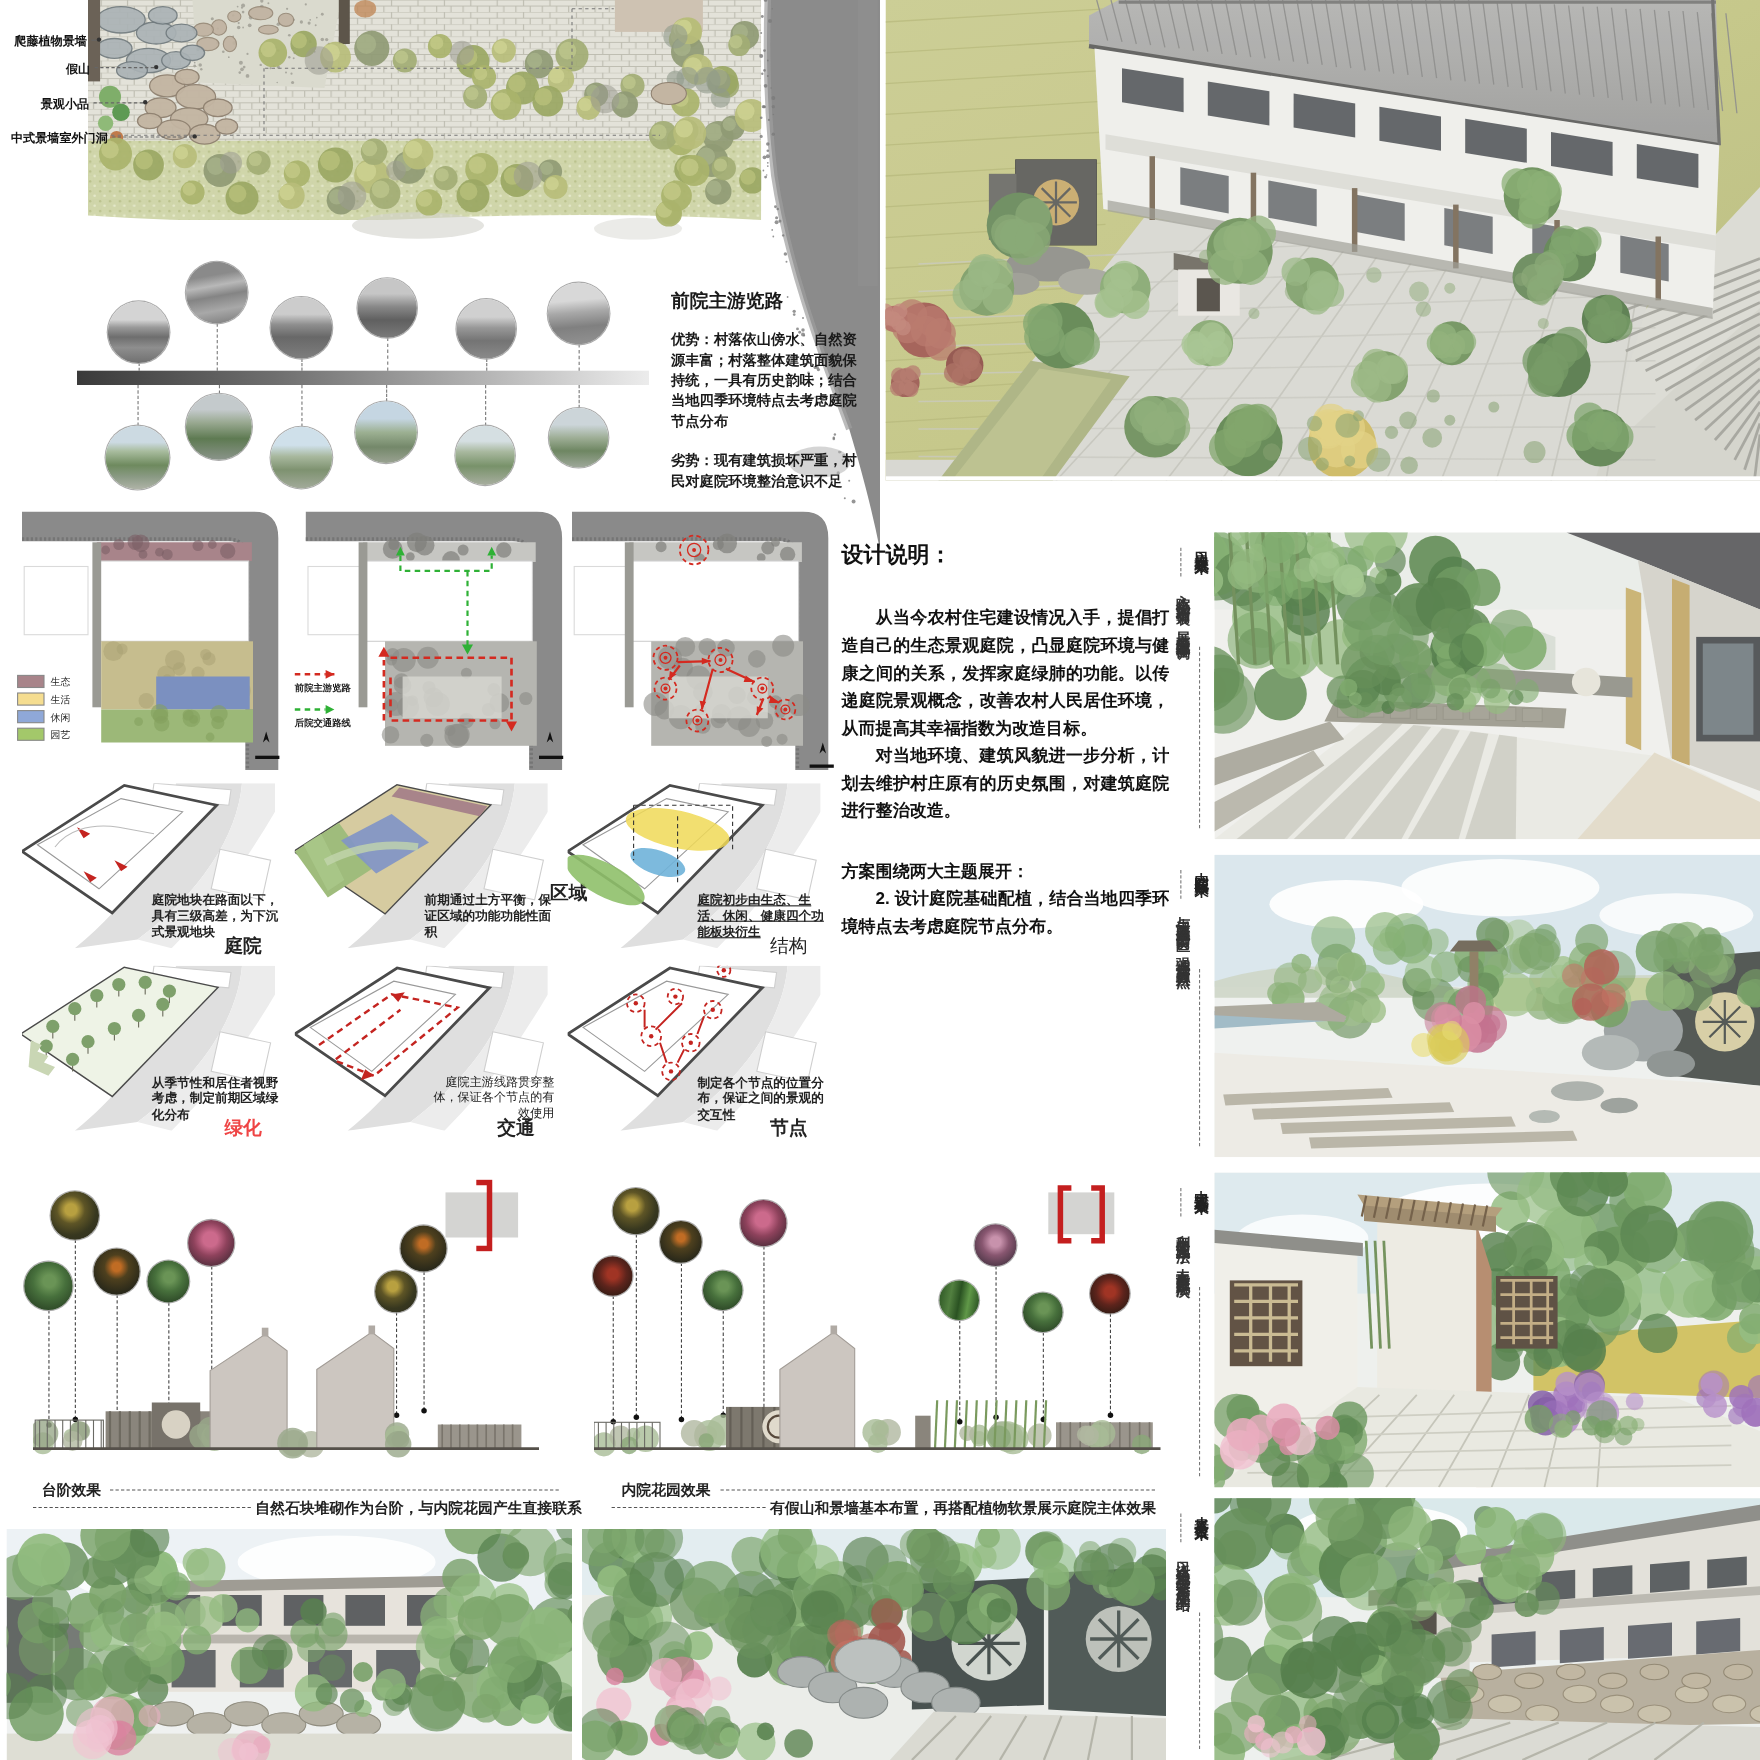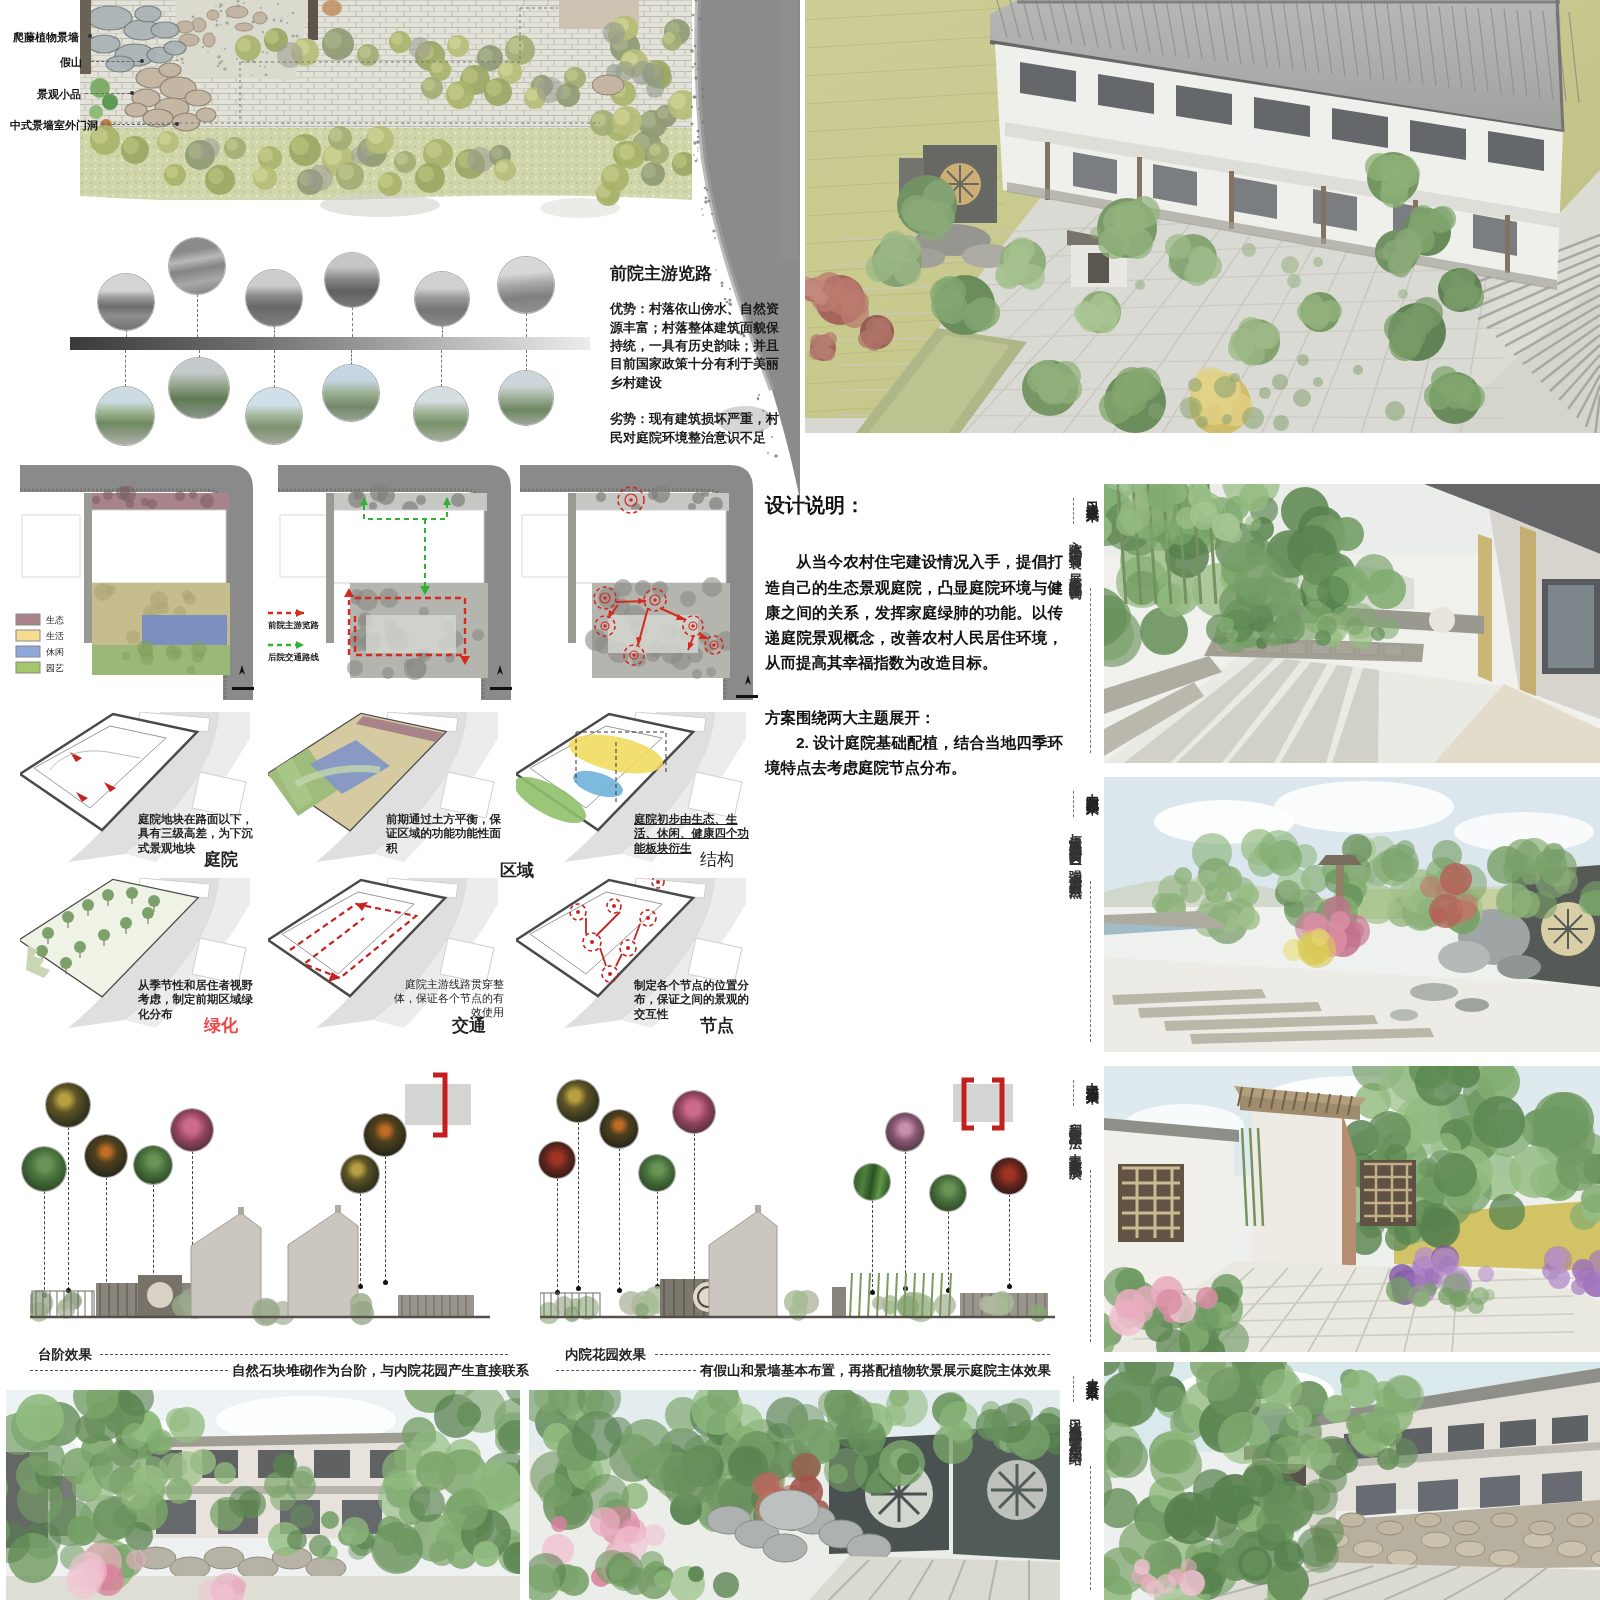--- a/index.html
+++ b/index.html
@@ -426,7 +426,7 @@
 
 <div class="abs" style="left:610px;top:262px;width:172px;font-size:13px;line-height:1.42;color:#1a1a1a;font-weight:bold;">
   <div style="font-size:17px;font-weight:bold;margin-bottom:14px;">前院主游览路</div>
-  <div>优势：村落依山傍水、自然资源丰富；村落整体建筑面貌保持统，一具有历史韵味；并且目前国家政策十分有利于美丽乡村建设</div>
+  <div>优势：村落依山傍水、自然资源丰富；村落整体建筑面貌保持统，一具有历史韵味；结合当地四季环境特点去考虑庭院节点分布</div>
   <div style="margin-top:18px;">劣势：现有建筑损坏严重，村民对庭院环境整治意识不足</div>
 </div>
 

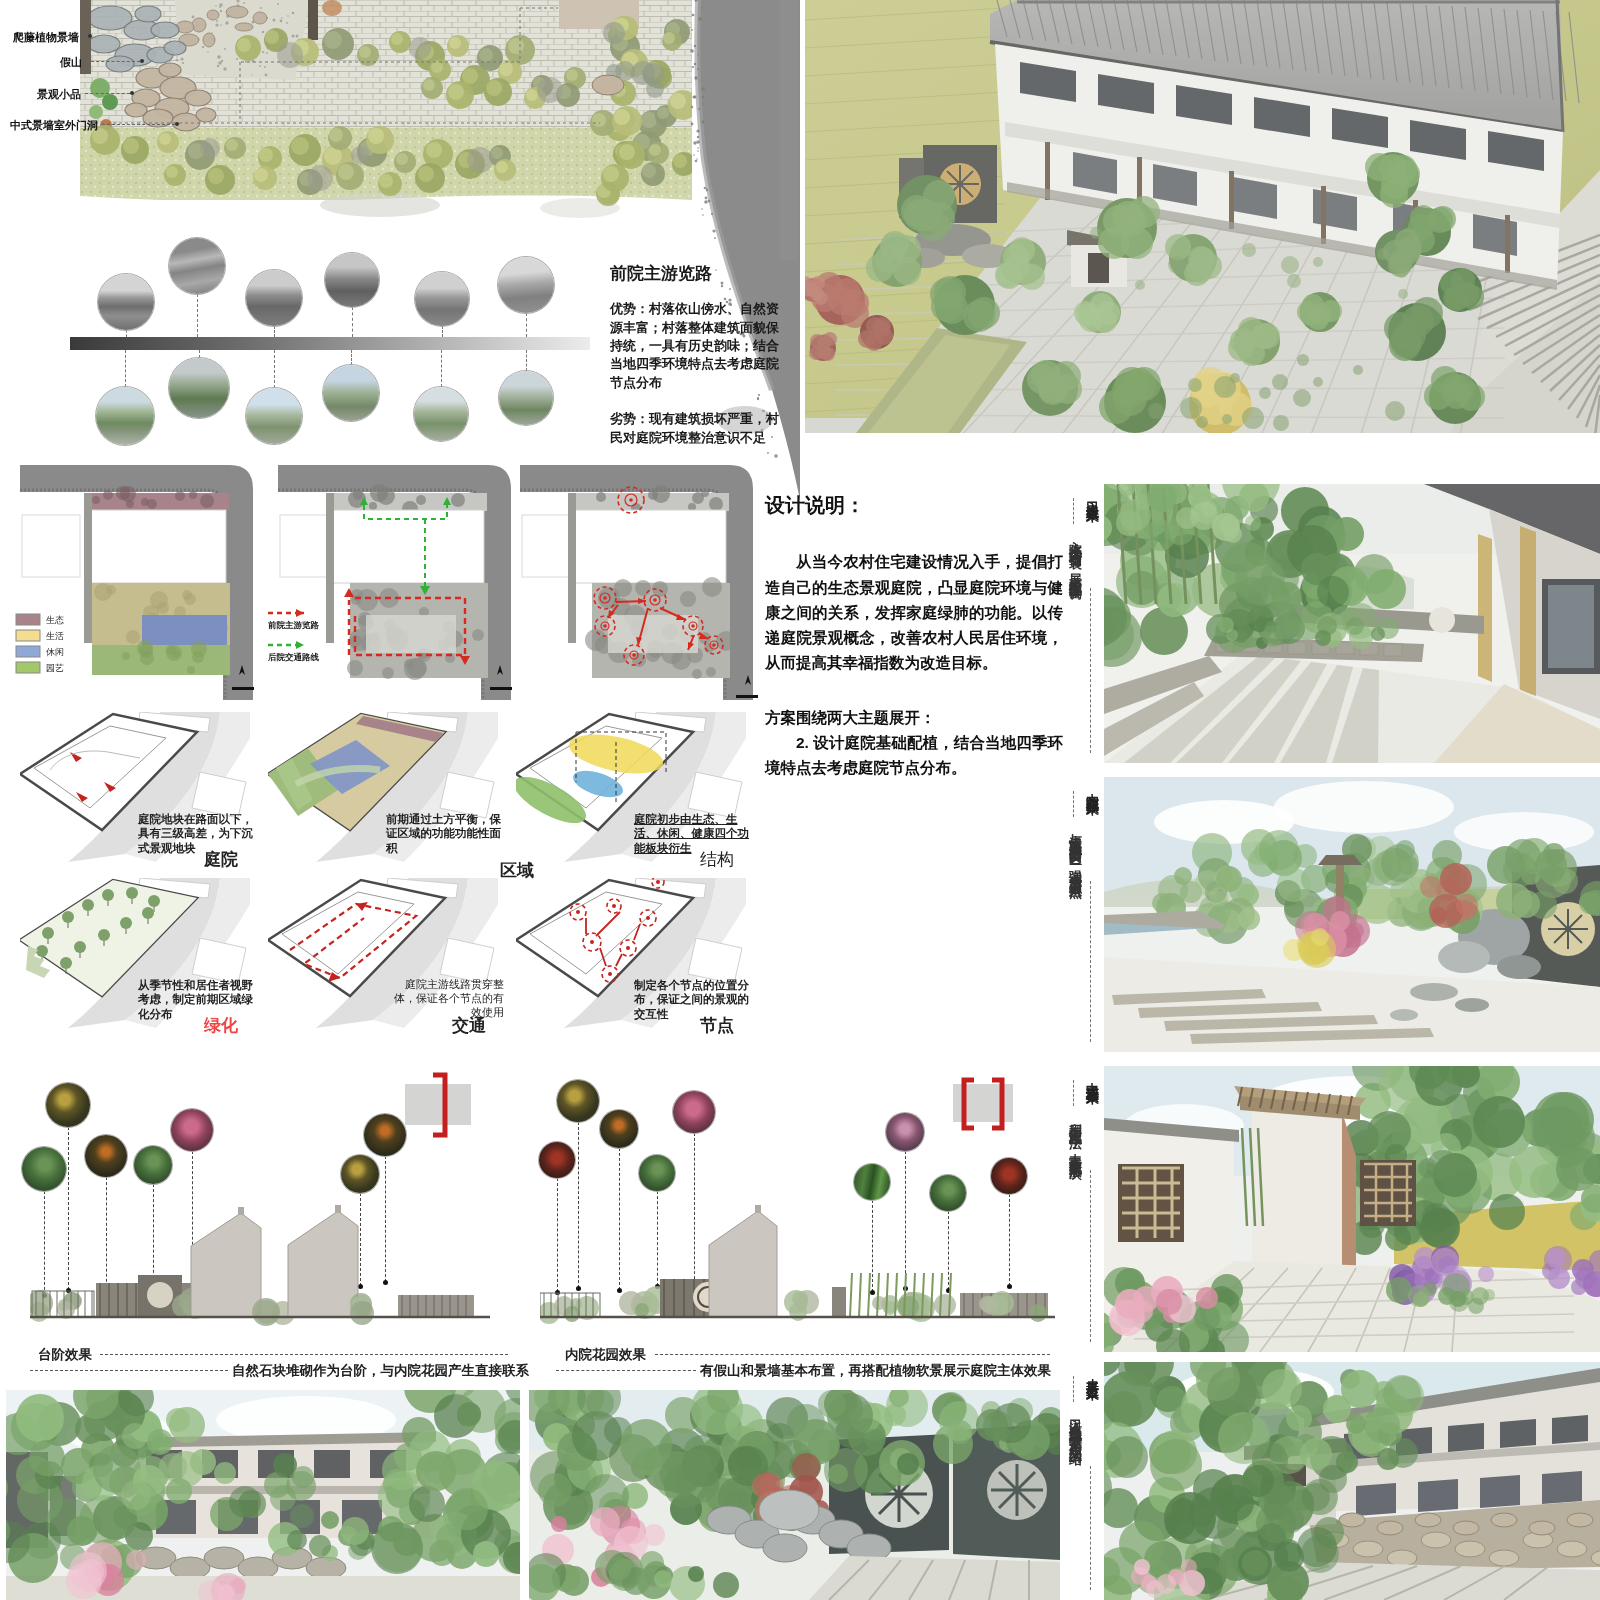--- a/index.html
+++ b/index.html
@@ -1003,6 +1003,7 @@
 <div class="abs" style="left:765px;top:489px;width:298px;font-size:15.5px;line-height:1.62;color:#111;text-align:justify;font-weight:bold;">
   <div style="font-size:20px;font-weight:bold;margin-bottom:28px;">设计说明：</div>
   <div style="text-indent:2em;">从当今农村住宅建设情况入手，提倡打造自己的生态景观庭院，凸显庭院环境与健康之间的关系，发挥家庭绿肺的功能。以传递庭院景观概念，改善农村人民居住环境，从而提高其幸福指数为改造目标。</div>
+  <div style="text-indent:2em;">对当地环境、建筑风貌进一步分析，计划去维护村庄原有的历史氛围，对建筑庭院进行整治改造。</div>
   <div style="margin-top:30px;">方案围绕两大主题展开：</div>
   <div style="text-indent:2em;">2. 设计庭院基础配植，结合当地四季环境特点去考虑庭院节点分布。</div>
 </div>

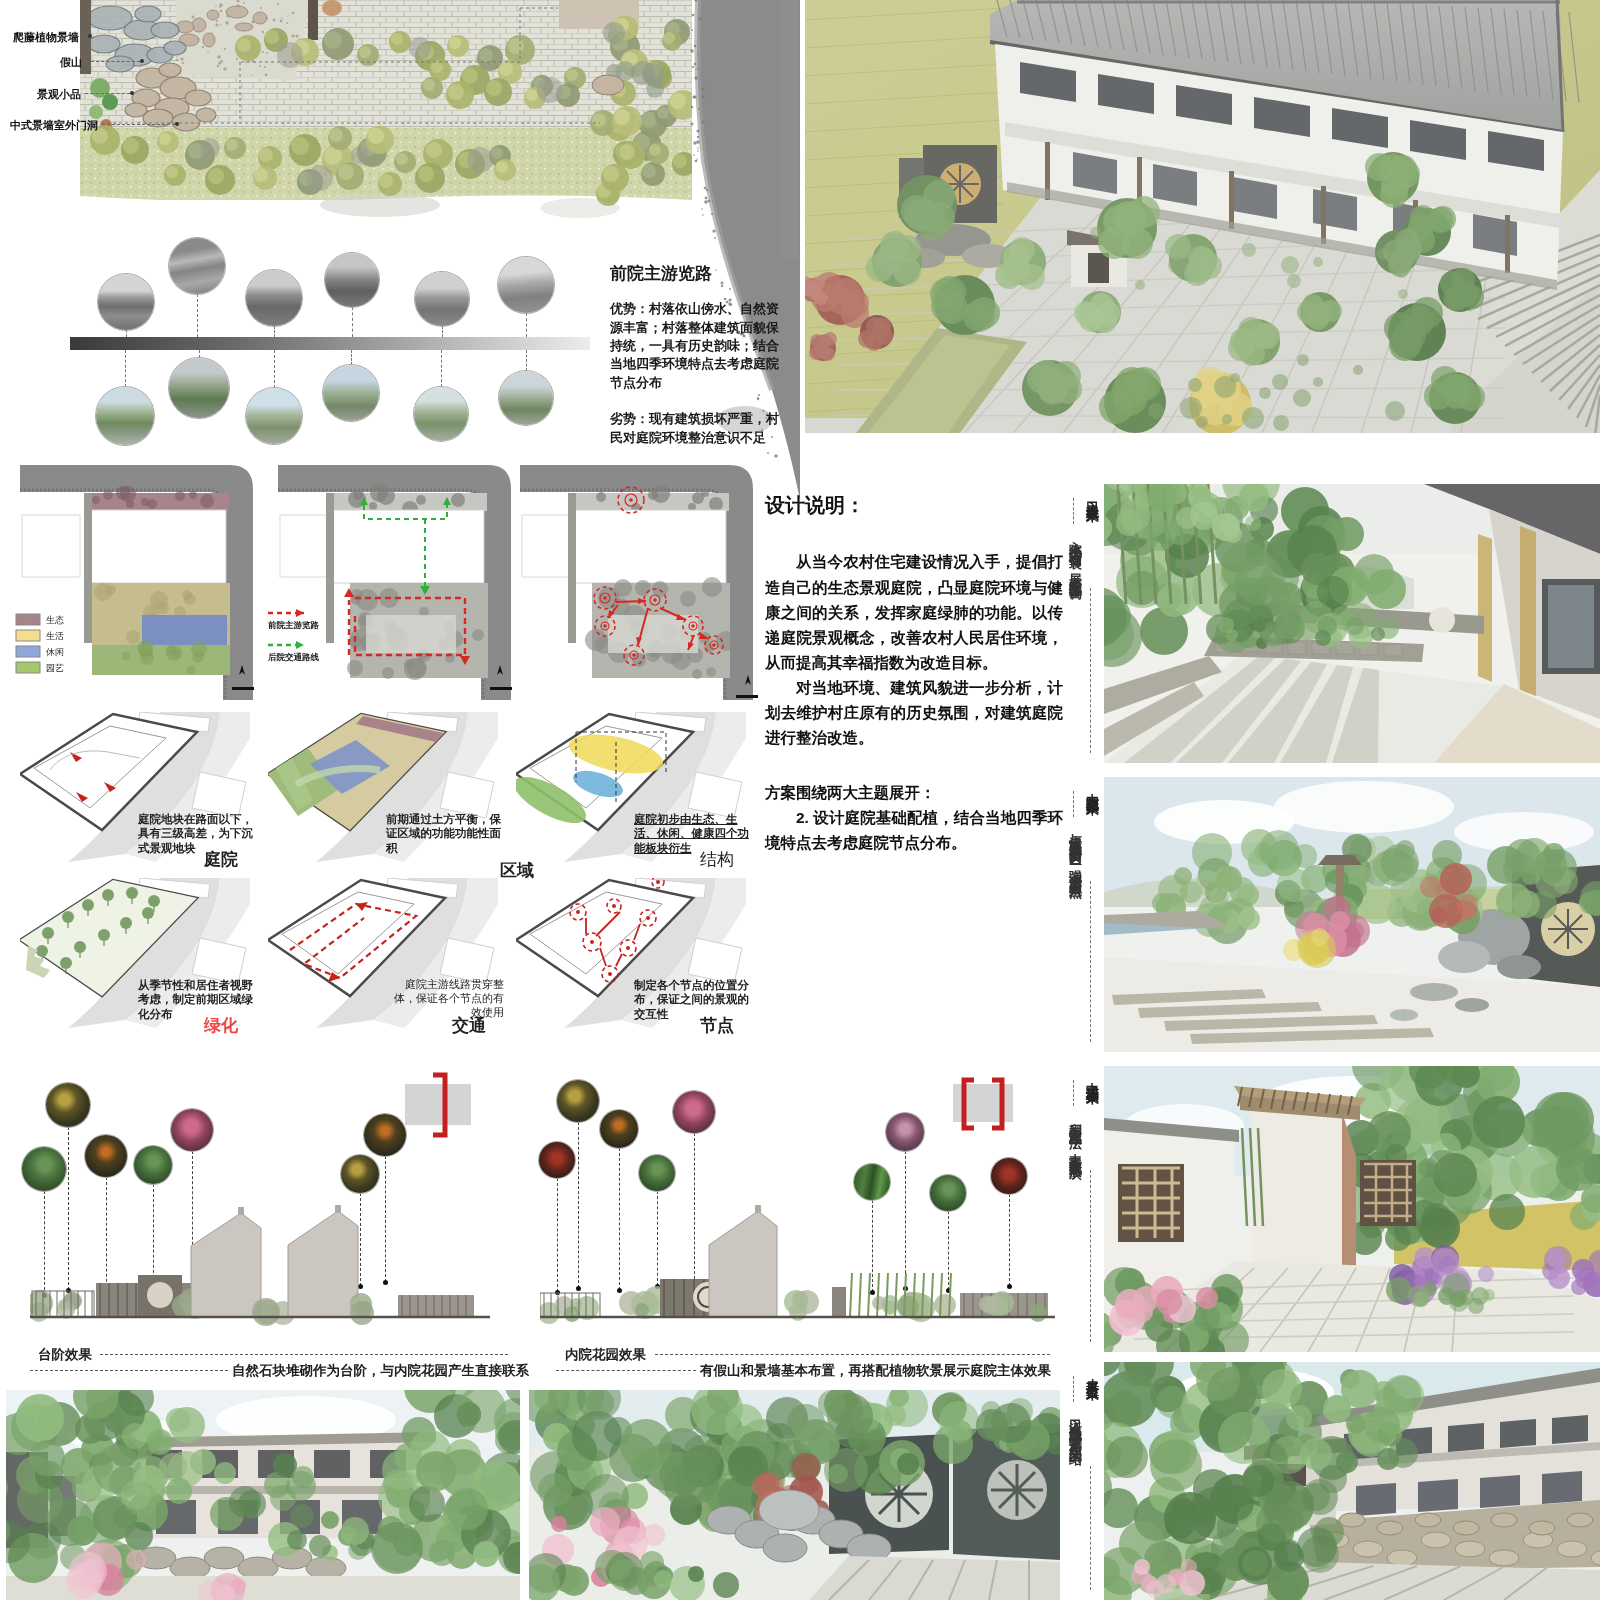--- a/index.html
+++ b/index.html
@@ -1042,7 +1042,7 @@
   <path d="M28 72 C55 58 82 54 112 58" stroke="#c2d4ac" stroke-width="7" fill="none" opacity="0.8"></path>
 </svg>
 <div class="abs" style="left:386px;top:812px;width:118px;font-size:11.5px;font-weight:bold;line-height:1.25;color:#222;">前期通过土方平衡，保证区域的功能功能性面积</div>
-<div class="abs" style="left:452px;top:859px;font-size:17px;font-weight:bold;color:#222;padding-left:48px;">区域</div>
+<div class="abs" style="left:452px;top:800px;font-size:17px;font-weight:bold;color:#222;padding-left:48px;">区域</div>
 
 <svg class="abs" style="left:516px;top:712px" width="230" height="150" viewBox="0 0 230 150">
 

